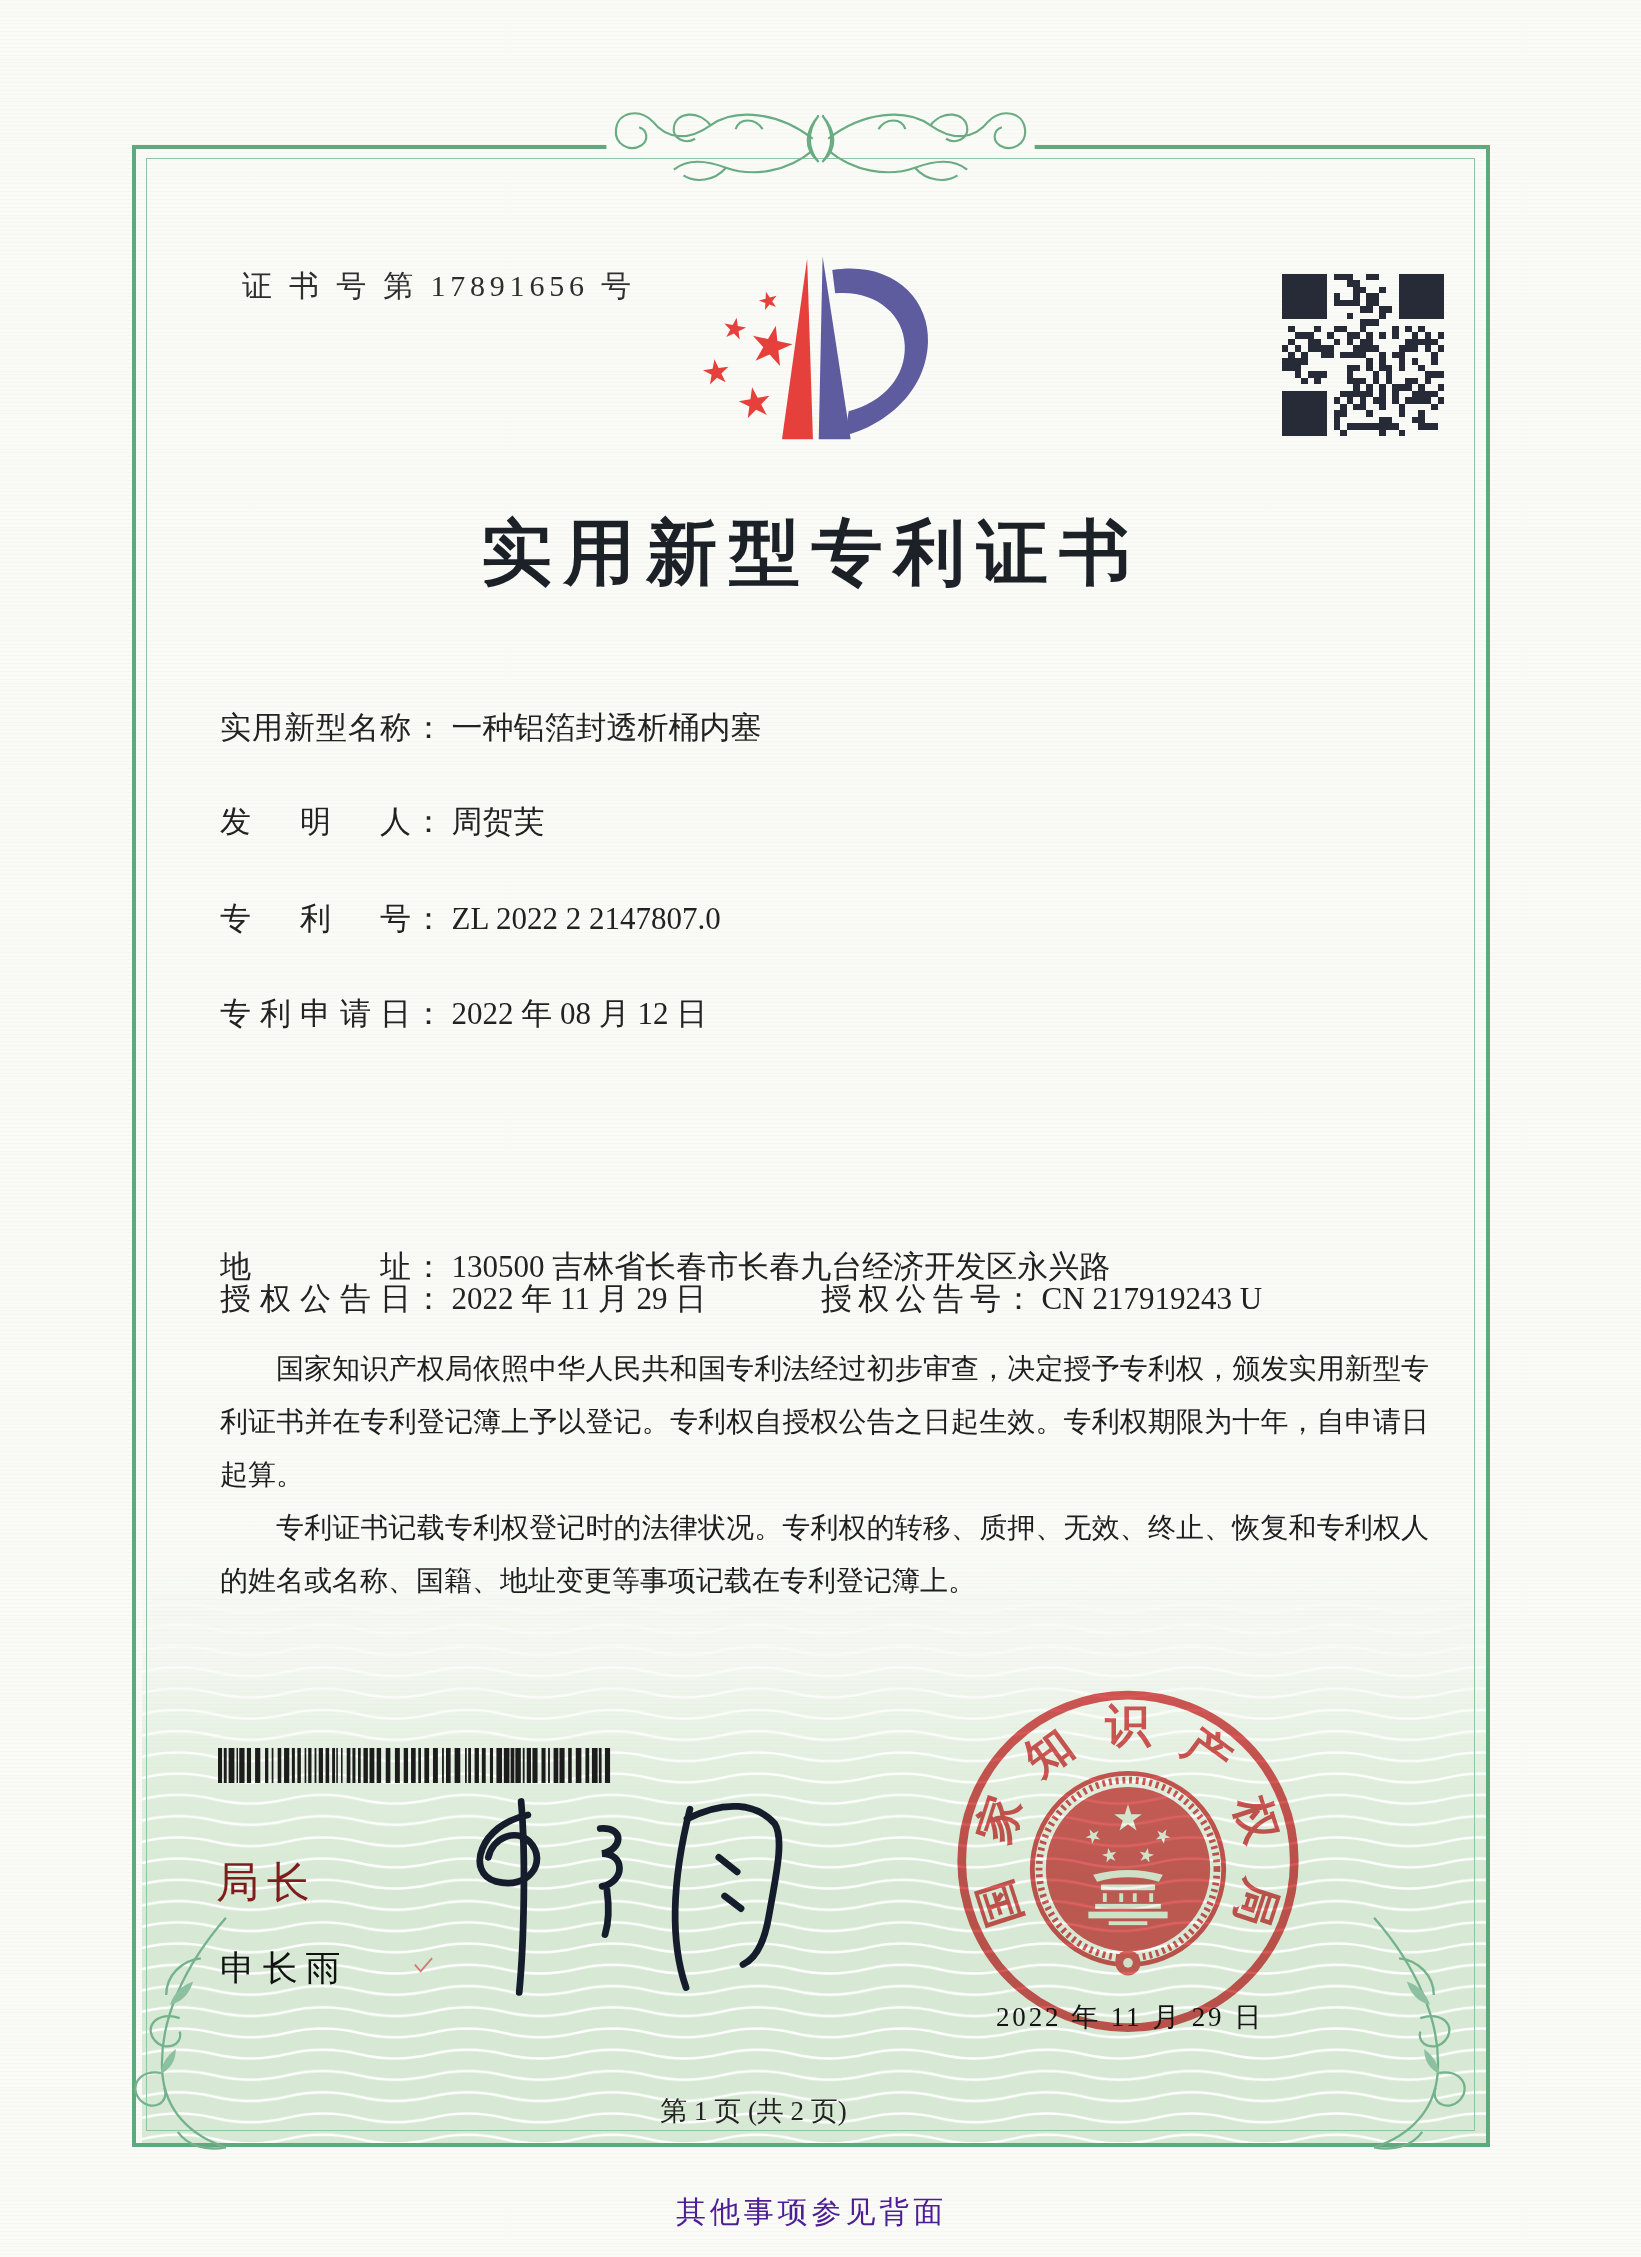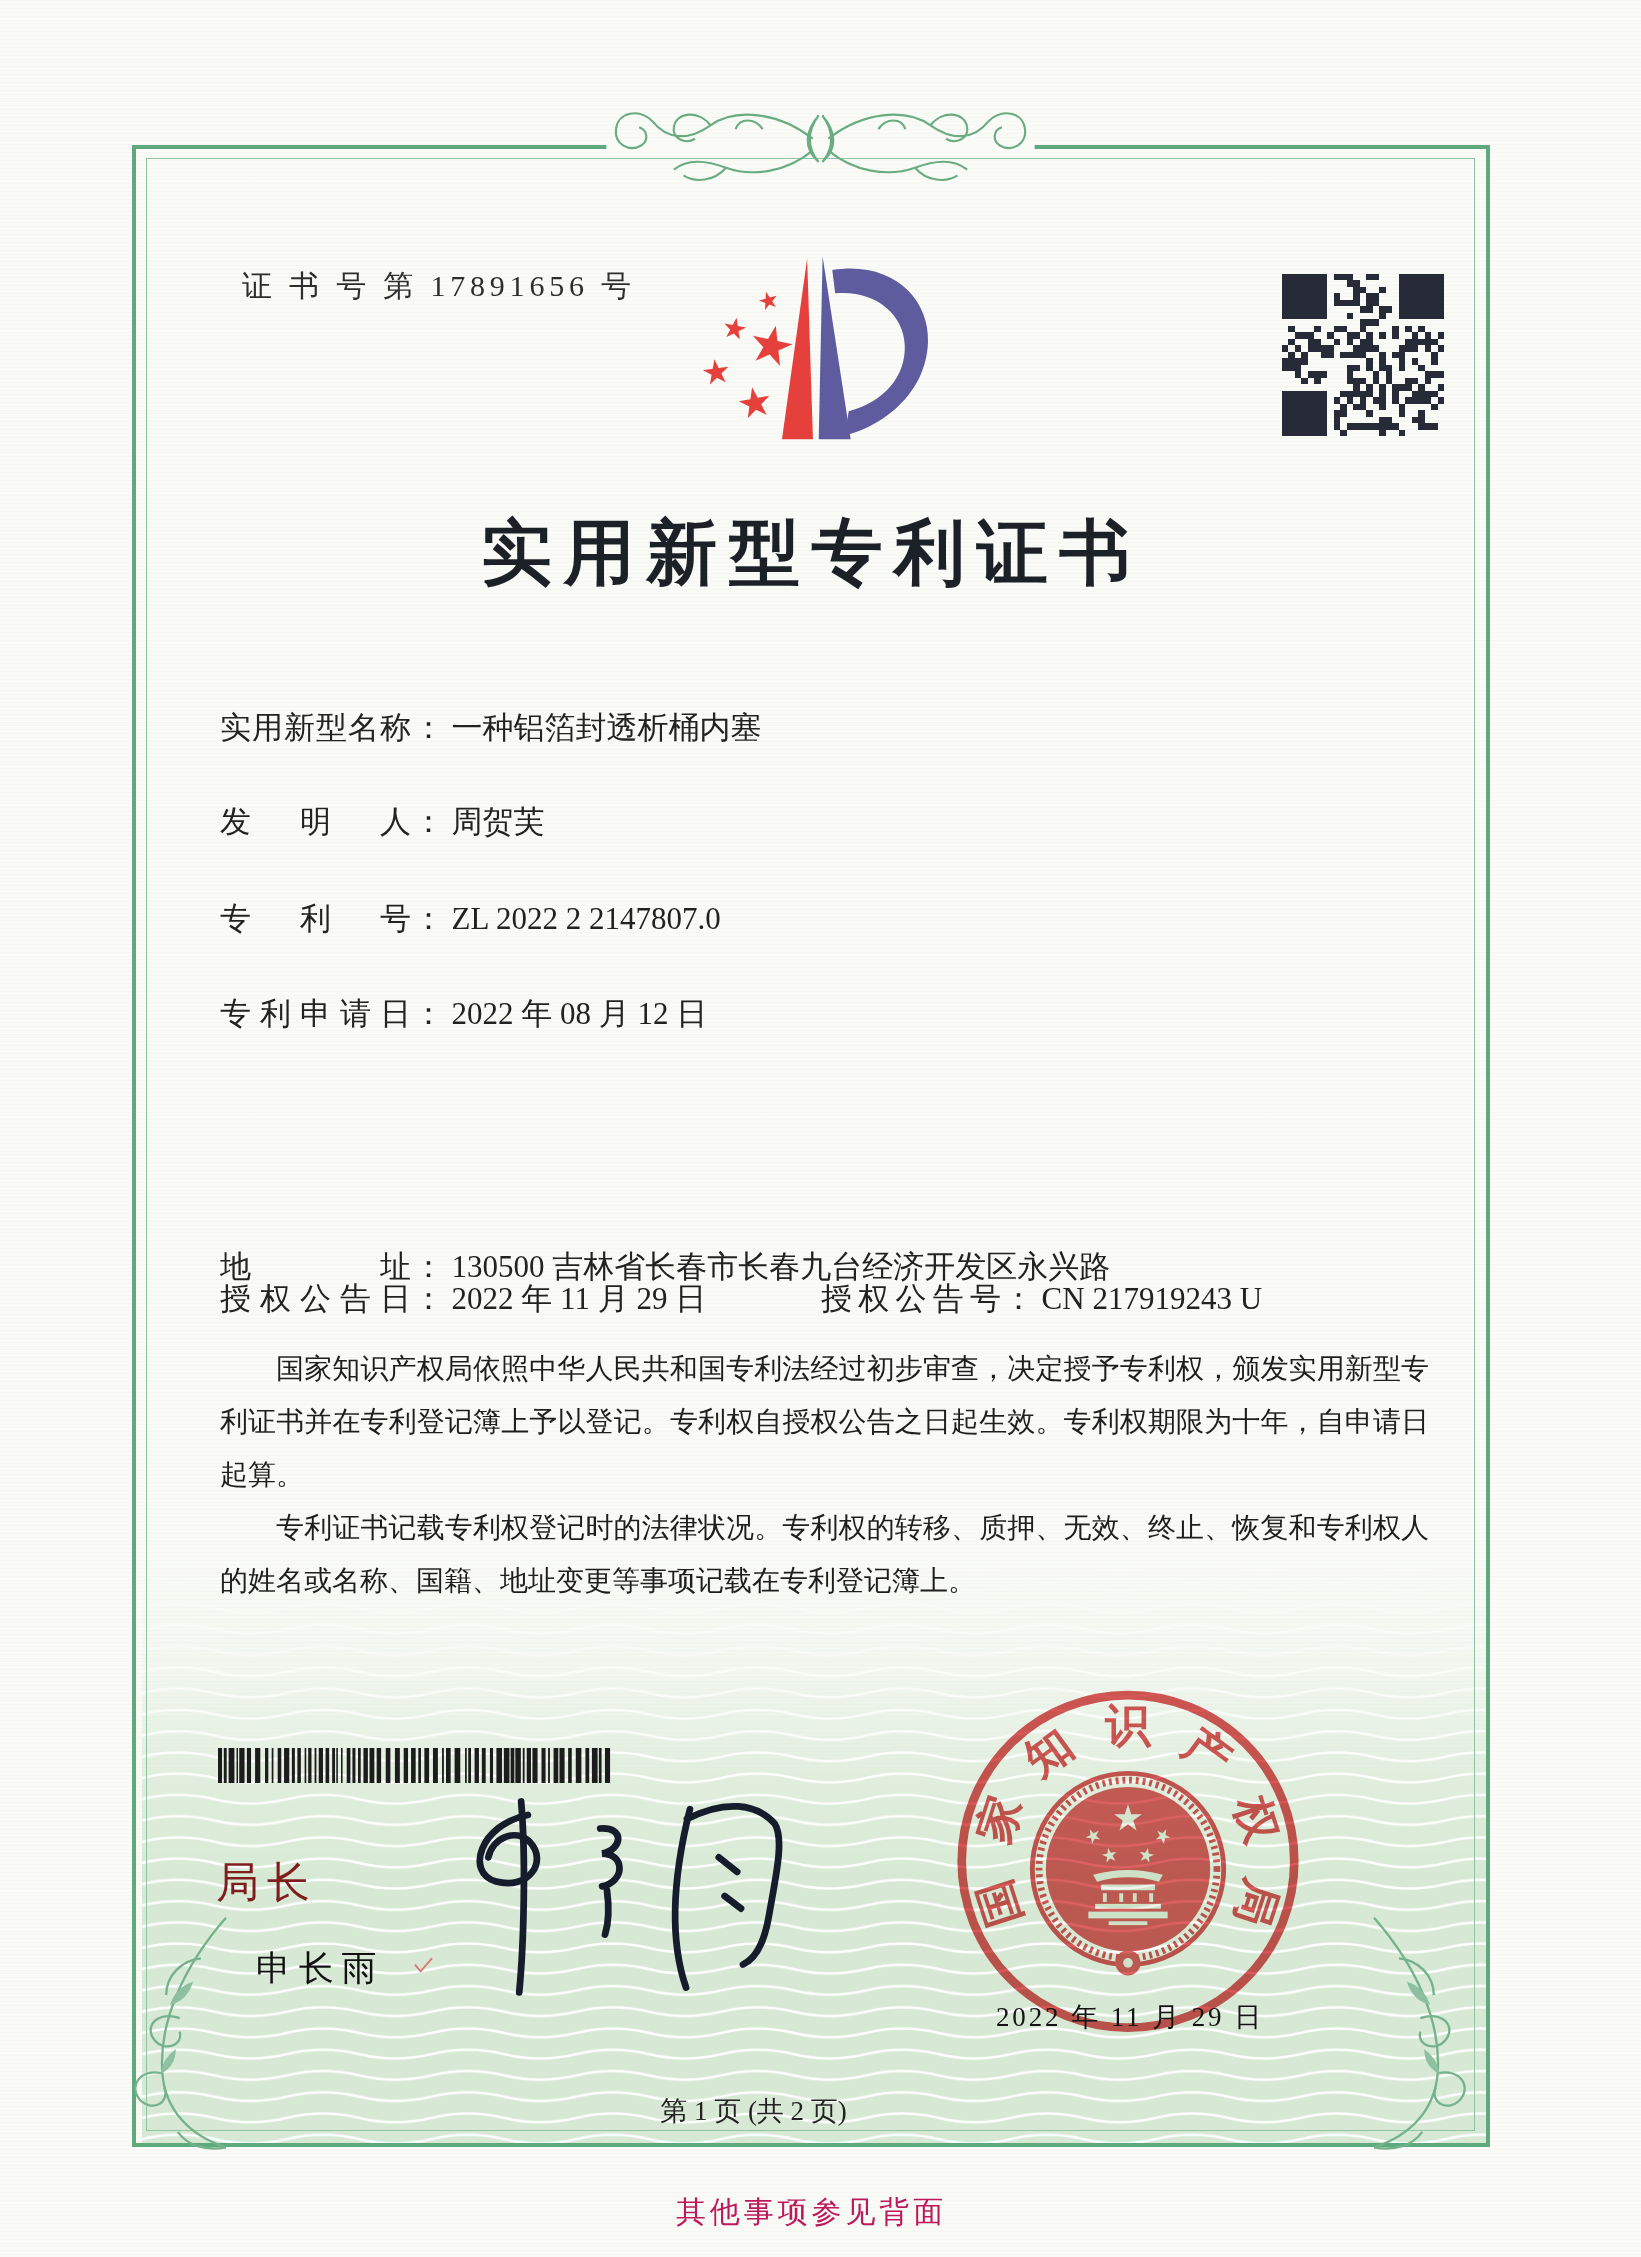--- a/index.html
+++ b/index.html
@@ -35,7 +35,7 @@
   .barcode{position:absolute;left:218px;top:1748px;z-index:3;}
   .barcode rect{fill:#1c1c1c;}
   .signer-title{position:absolute;left:216px;top:1854px;font-size:43px;letter-spacing:7.7px;color:#7f1d1d;z-index:3;}
-  .signer-name{position:absolute;left:220px;top:1945px;font-size:35px;letter-spacing:7.7px;color:#111;z-index:3;margin-left:36px;}
+  .signer-name{position:absolute;left:220px;top:1945px;font-size:35px;letter-spacing:7.7px;color:#111;z-index:3;}
   .signature{position:absolute;left:436px;top:1788px;z-index:4;}
   .checkmark{position:absolute;left:413px;top:1956px;z-index:4;}
   .seal{position:absolute;left:925px;top:1668px;z-index:4;mix-blend-mode:multiply;opacity:.95;}

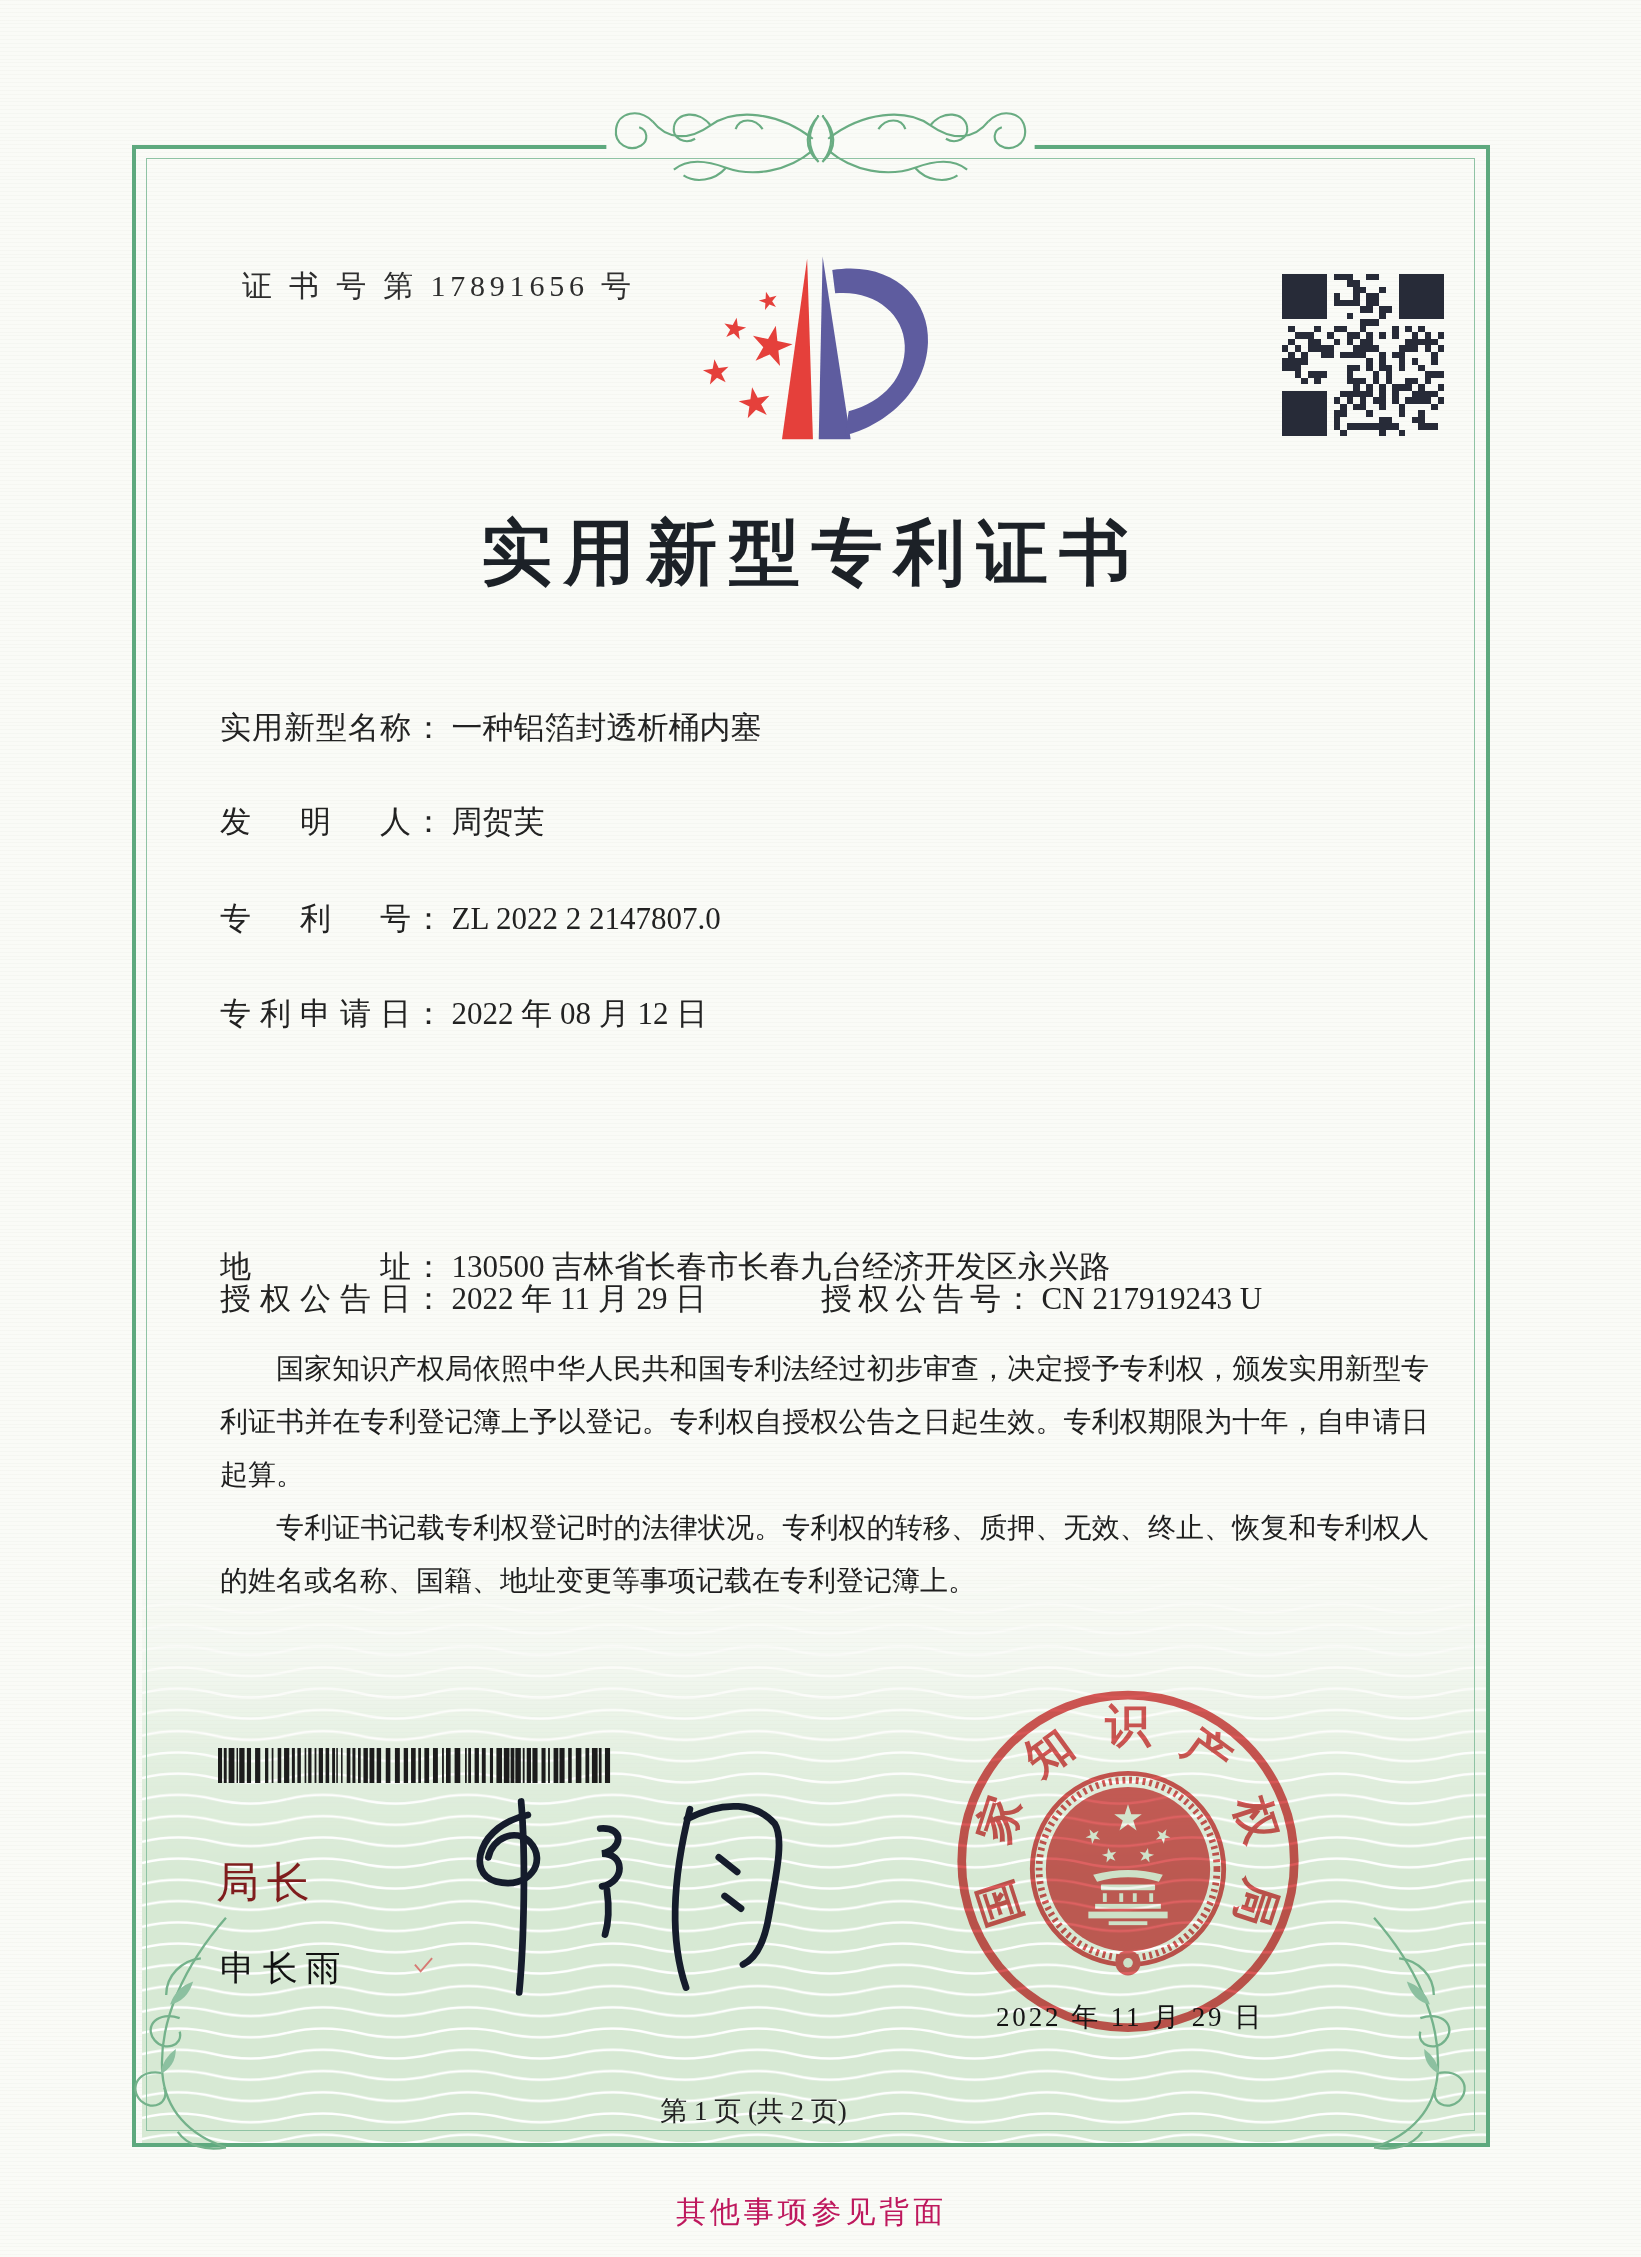--- a/index.html
+++ b/index.html
@@ -44,7 +44,7 @@
     font-size:27px;letter-spacing:2.9px;color:#141414;z-index:5;}
   .page-info{position:absolute;left:541px;top:2093px;width:425px;text-align:center;font-size:27px;color:#222;z-index:3;}
   .footer-note{position:absolute;left:132px;top:2192px;width:1359px;text-align:center;
-    font-size:30px;letter-spacing:3.9px;color:#be185d;z-index:3;}
+    font-size:30px;letter-spacing:3.9px;color:#4c1d95;z-index:3;}
 </style>
 </head>
 <body>

